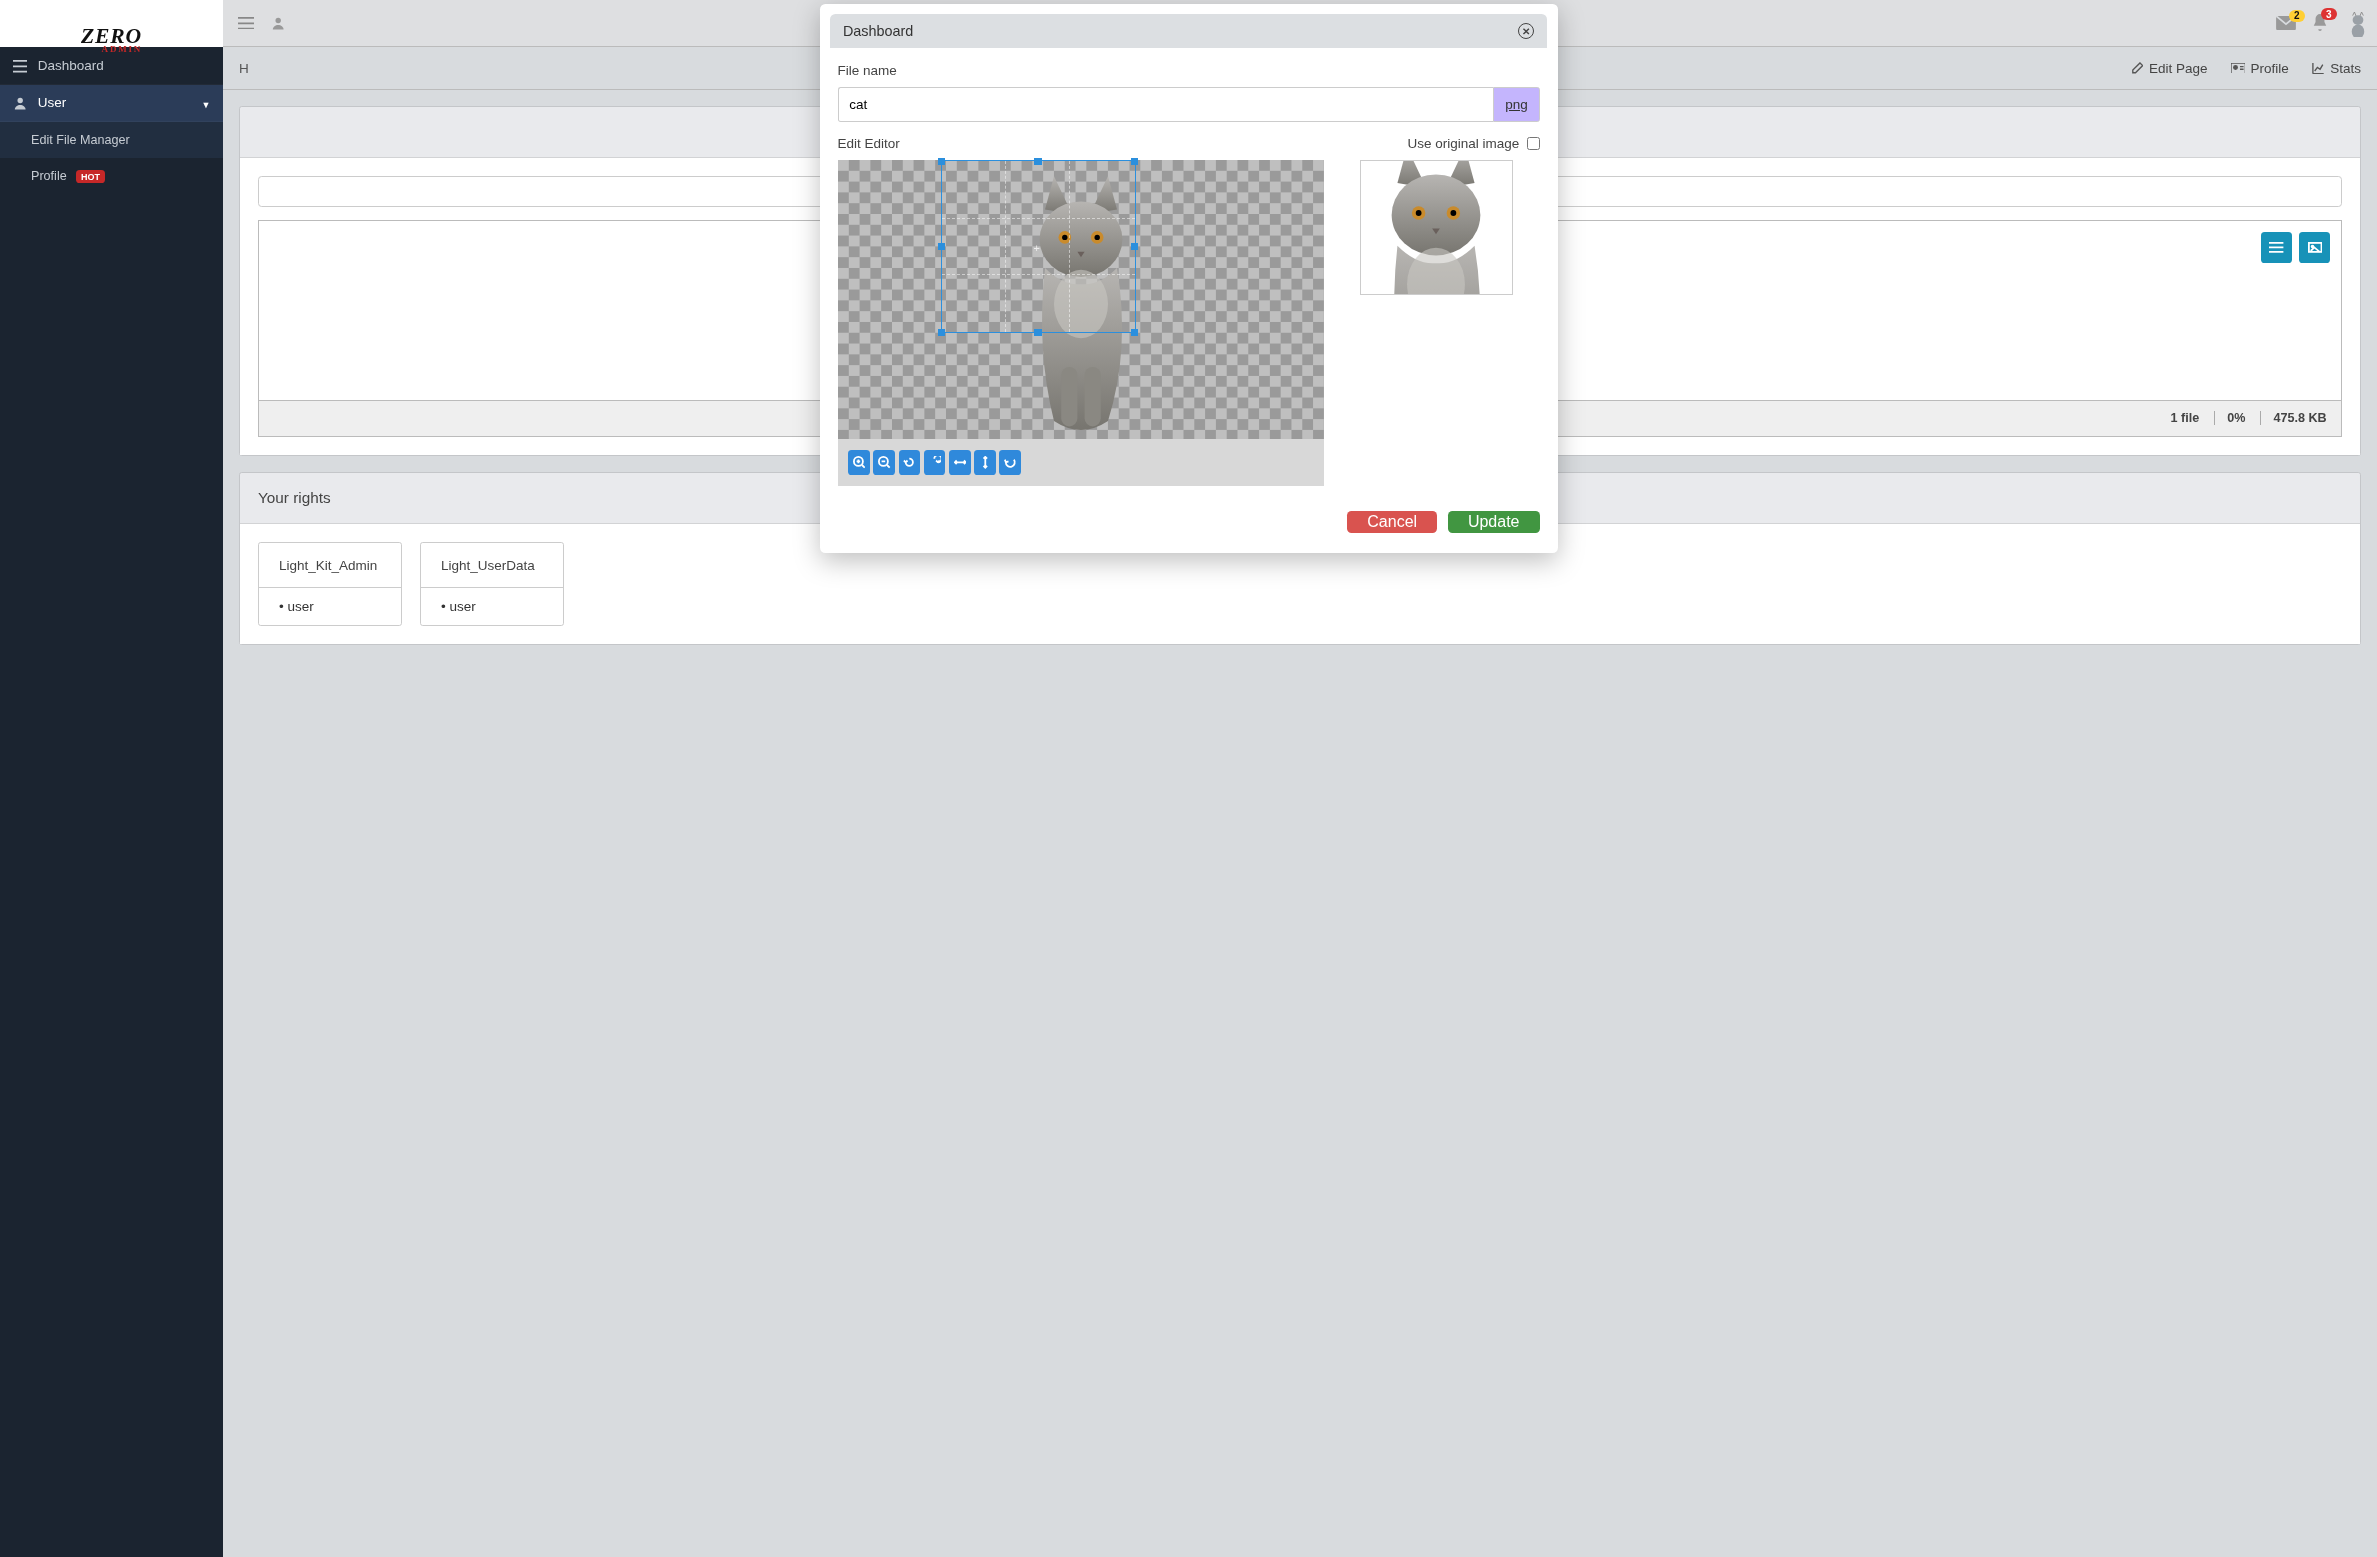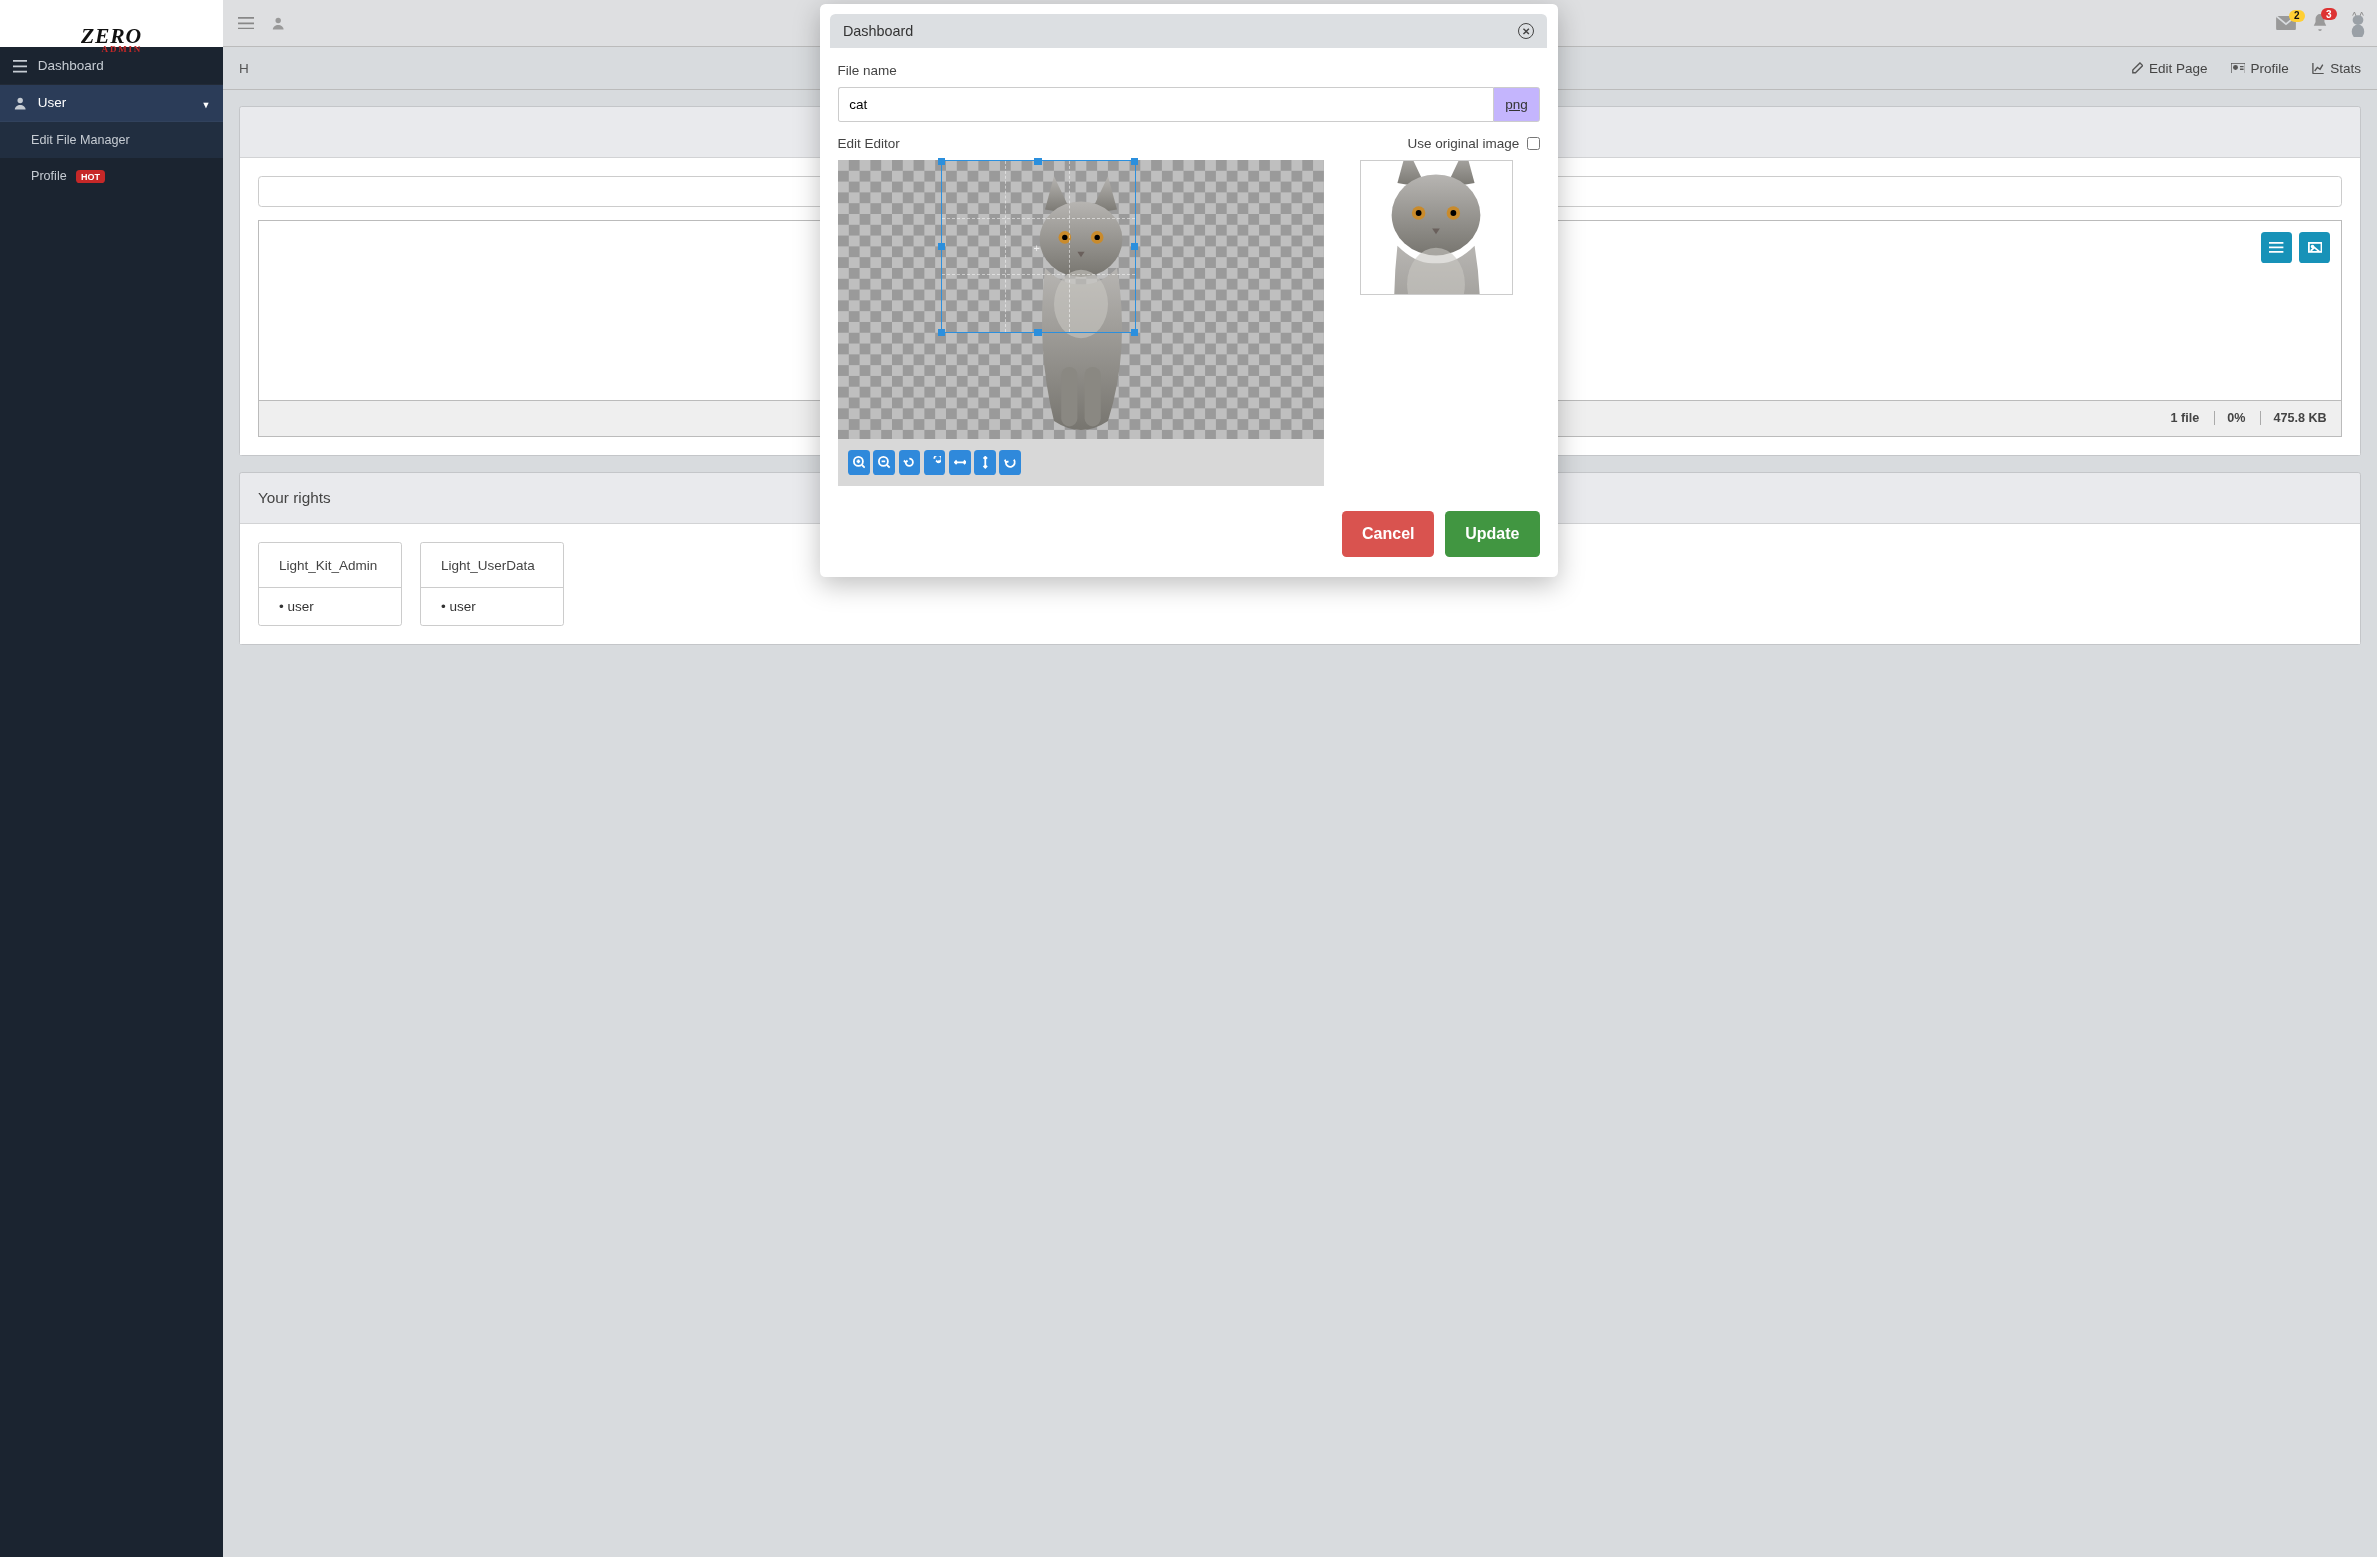--- a/index.html
+++ b/index.html
@@ -81,7 +81,7 @@
   .cat-svg { position:absolute; left:50%; top:9px; transform:translateX(-50%); }
   .preview-box { width:153px; height:135px; border:0.9px solid #ccc; display:flex; align-items:flex-end; justify-content:center; overflow:hidden; background:#fff;}
   .modal-footer { padding: 25px 18px 0 18px; display:flex; justify-content:flex-end; gap:10.8px;}
-  .btn { padding: 14px 20px; font-size:16px; border:none; border-radius:4.5px; cursor:pointer; color:#fff;font-weight:bold;}
+  .btn { padding: 2px 20px; font-size:16px; border:none; border-radius:4.5px; cursor:pointer; color:#fff;}
   .btn-cancel { background:#d9534f; }
   .btn-update { background:#419641; }
   .close-x { cursor:pointer; width:16px; height:16px; display:flex; align-items:center; justify-content:center; border:1.8px solid #444; border-radius:50%; font-size:10px; font-weight:bold; color:#444;}

